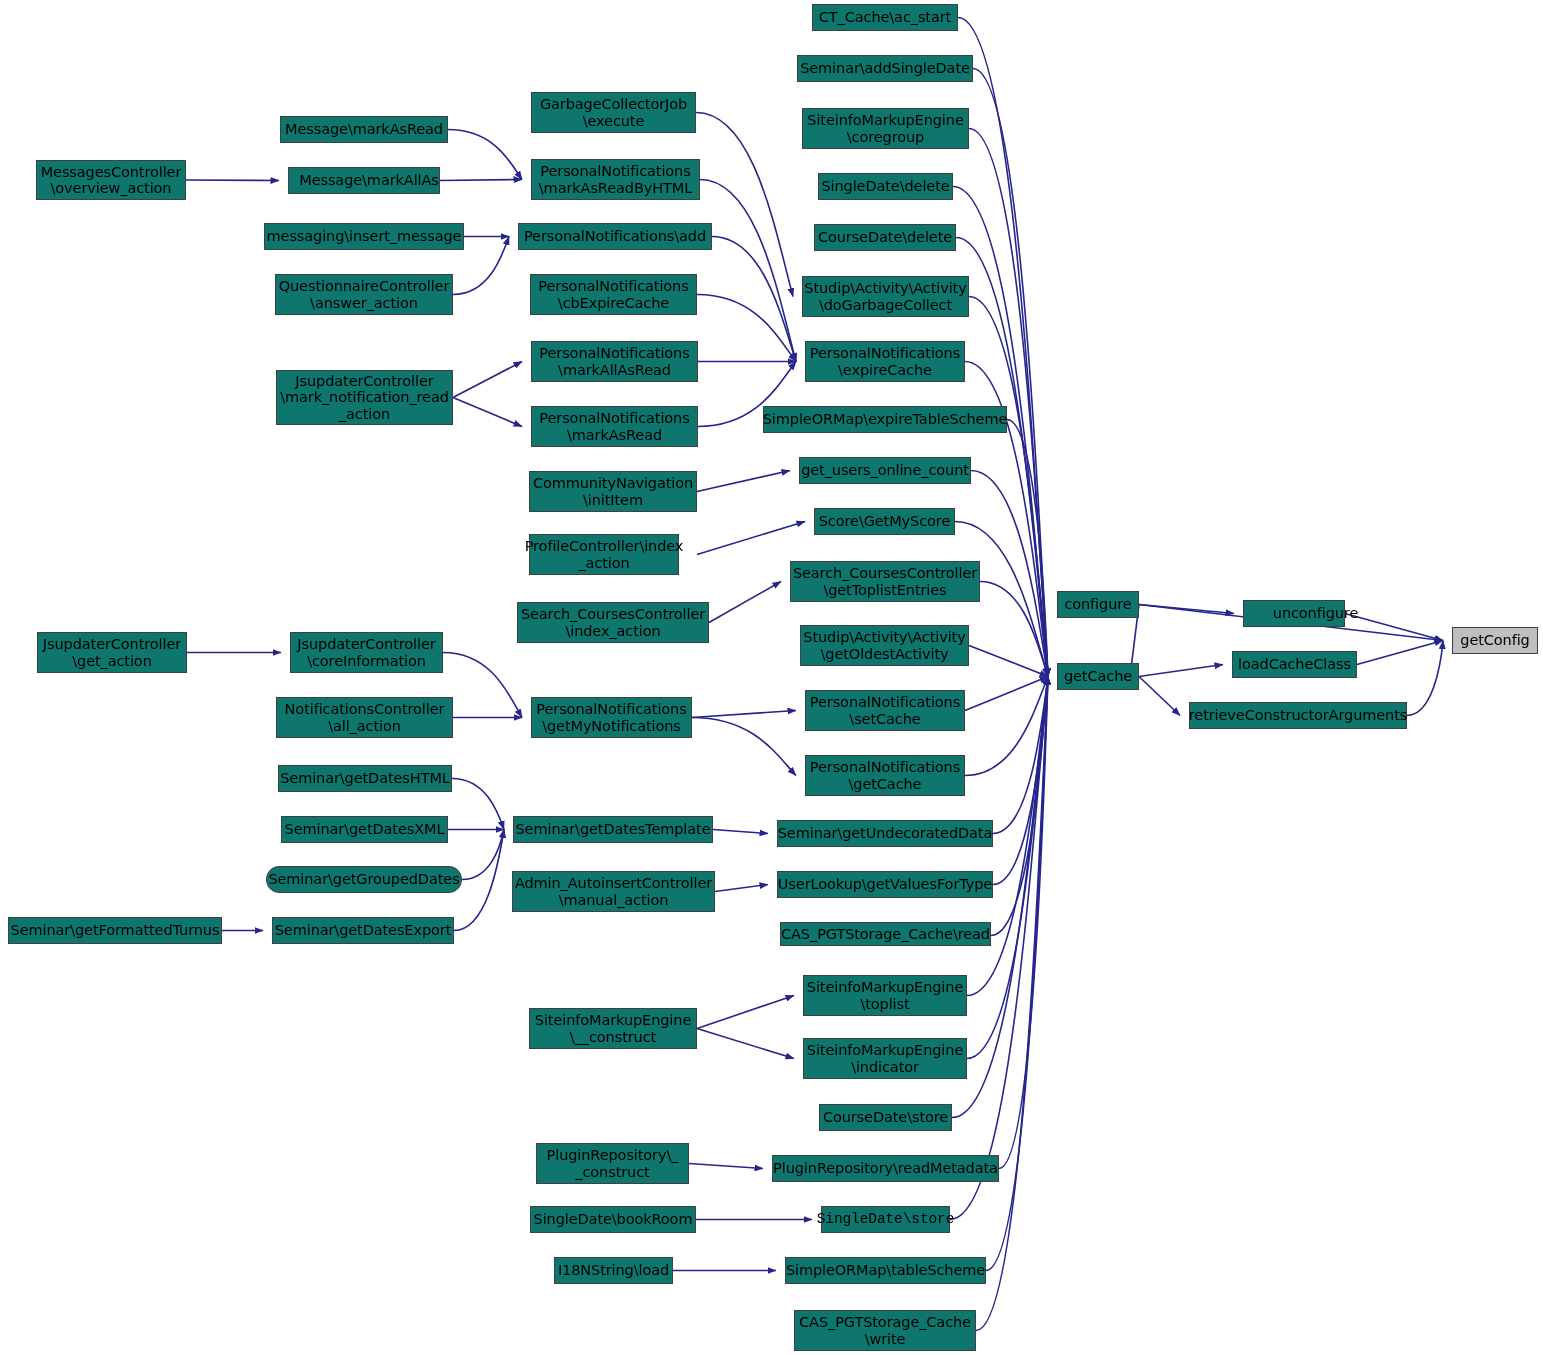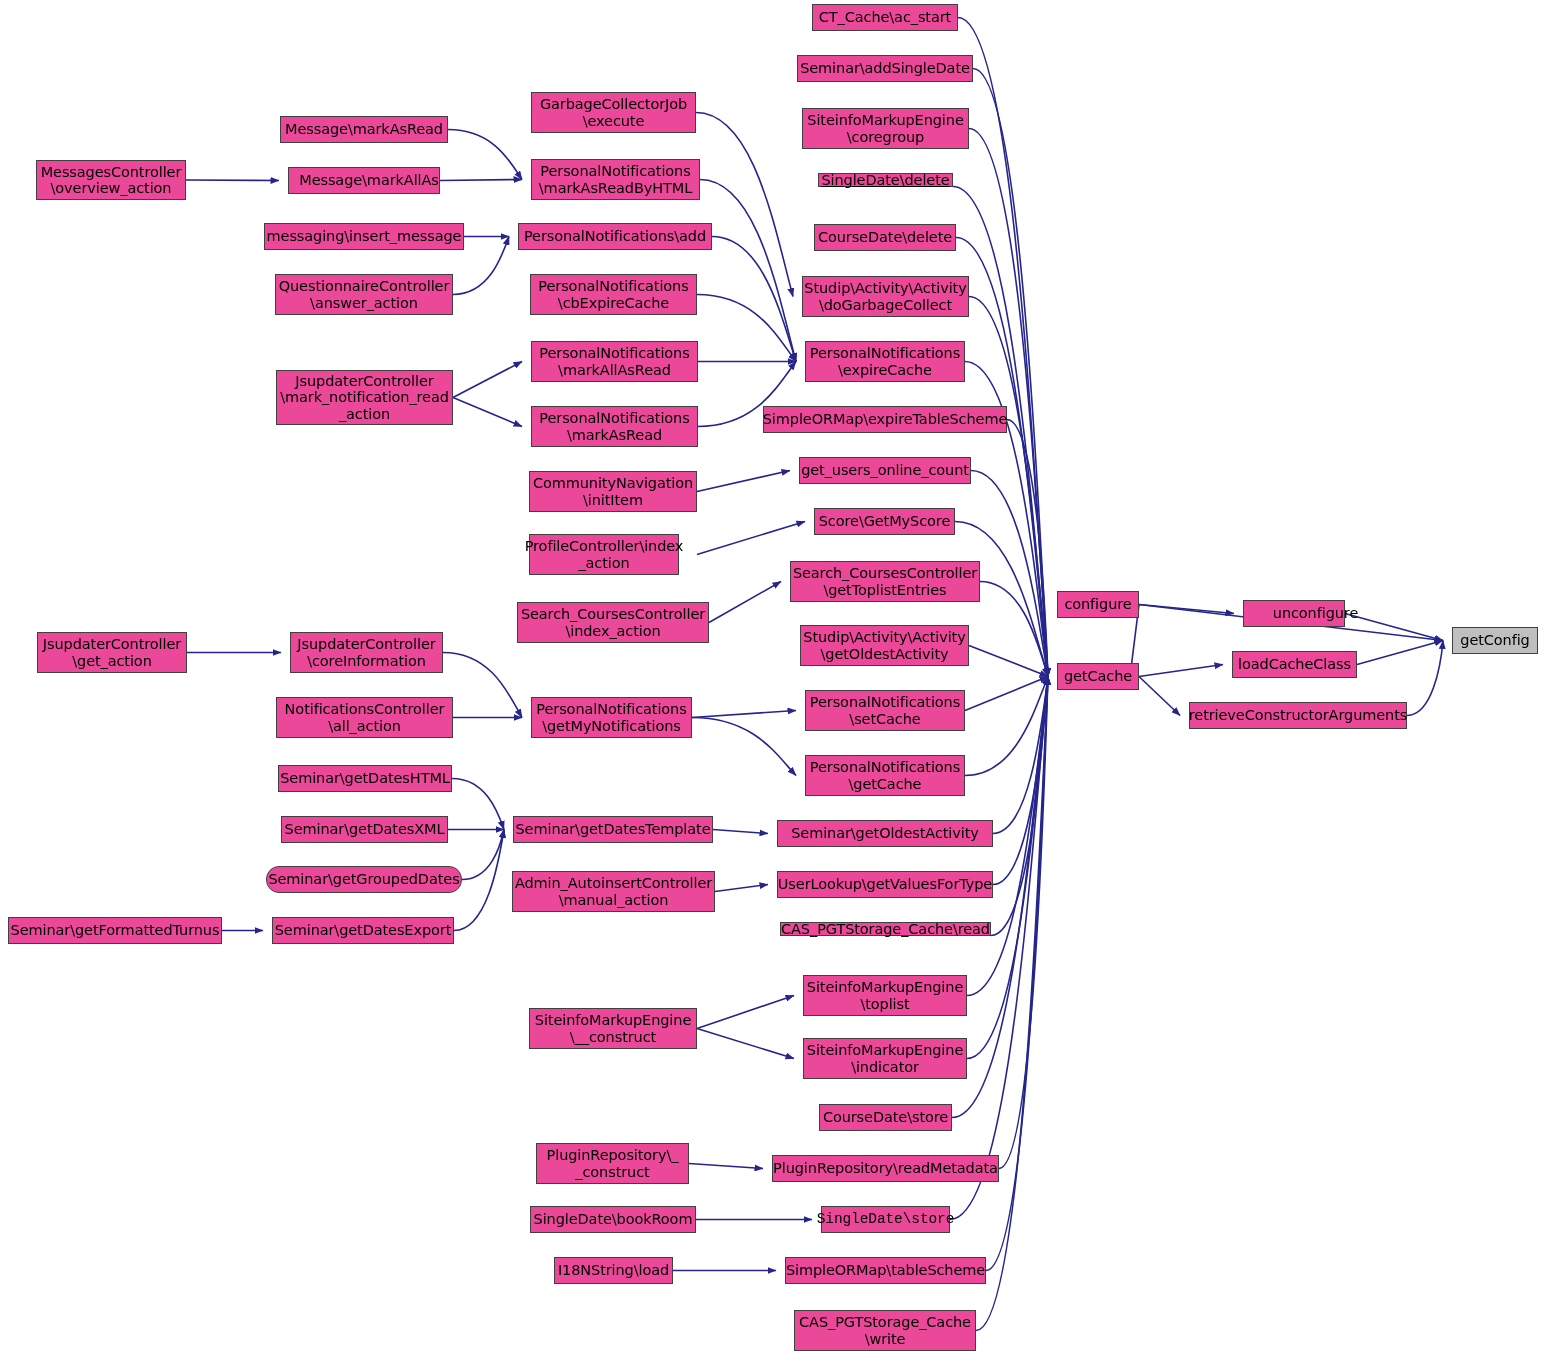--- a/index.html
+++ b/index.html
@@ -15,7 +15,7 @@
     position:absolute;
     box-sizing:border-box;
     border:1px solid #404040;
-    background:#ec4899;
+    background:#0f766e;
     color:#000000;
     font-size:14.5px;
     line-height:16.5px;

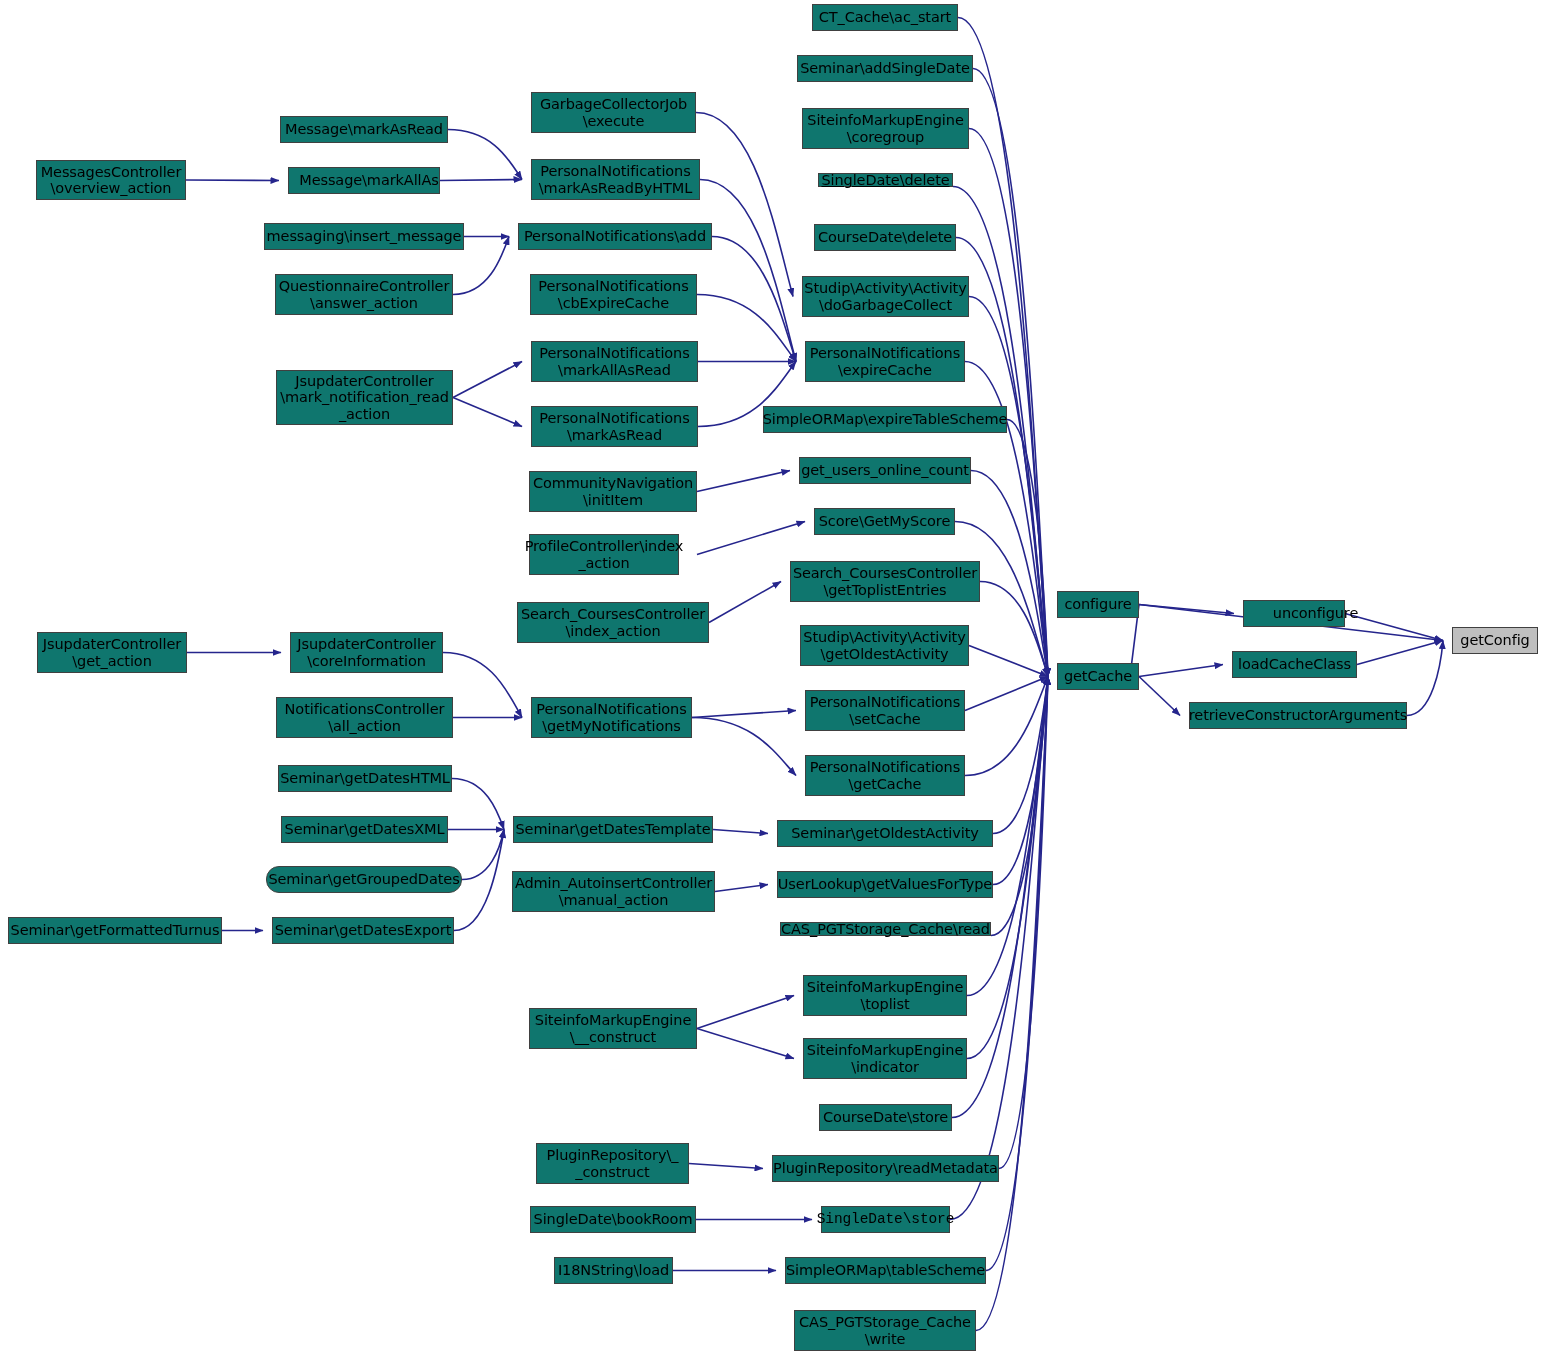--- a/index.html
+++ b/index.html
@@ -158,7 +158,7 @@
       <div class="node" style="left: 797px; top: 55px; width: 176px; height: 27px;">Seminar\addSingleDate</div>
       <div class="node" style="left: 802px; top: 108px; width: 167px; height: 41px;">SiteinfoMarkupEngine
 \coregroup</div>
-      <div class="node" style="left: 818px; top: 173px; width: 135px; height: 14px; text-decoration: underline;">SingleDate\delete</div>
+      <div class="node" style="left: 818px; top: 173px; width: 135px; height: 27px;">SingleDate\delete</div>
       <div class="node" style="left: 814px; top: 224px; width: 142px; height: 27px;">CourseDate\delete</div>
       <div class="node" style="left: 802px; top: 276px; width: 167px; height: 41px;">Studip\Activity\Activity
 \doGarbageCollect</div>

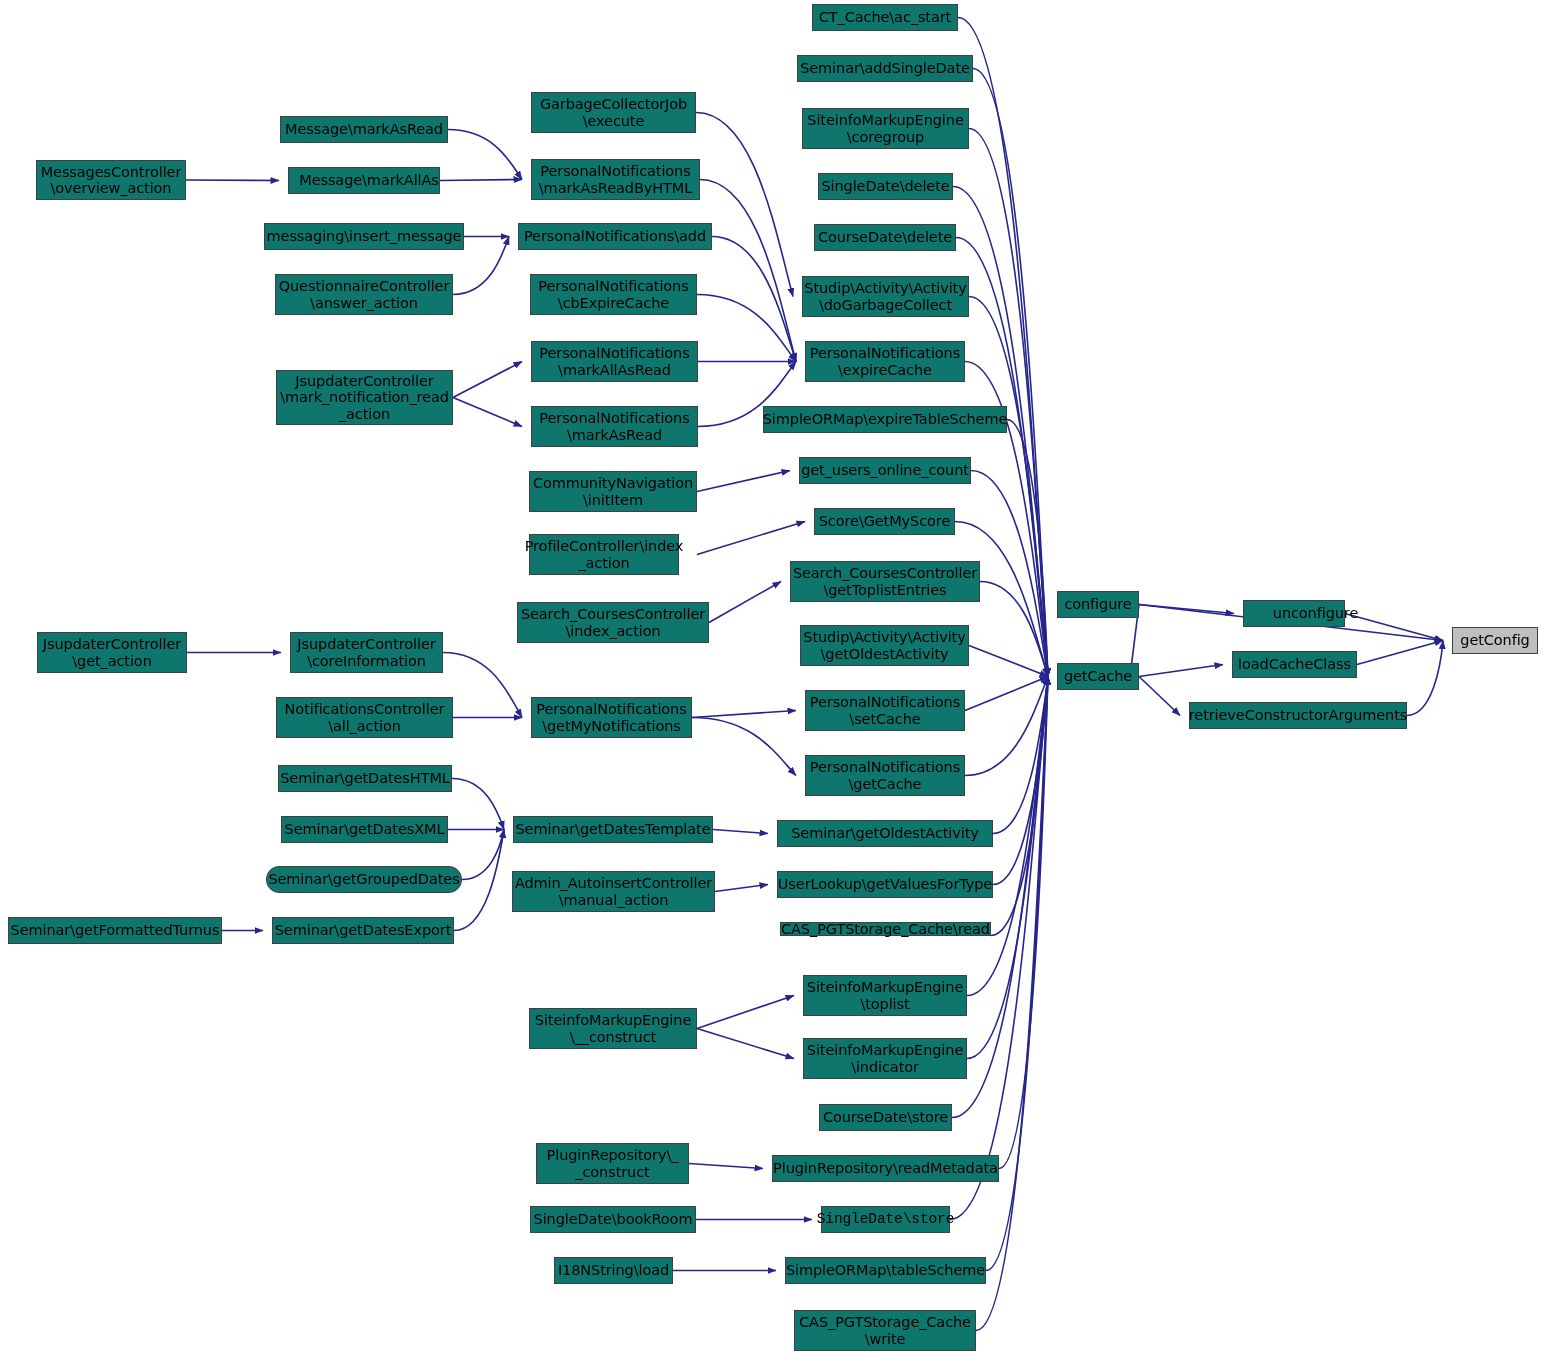--- a/index.html
+++ b/index.html
@@ -175,7 +175,7 @@
 \setCache</div>
       <div class="node" style="left: 805px; top: 755px; width: 160px; height: 41px;">PersonalNotifications
 \getCache</div>
-      <div class="node" style="left: 777px; top: 820px; width: 216px; height: 27px;">Seminar\getOldestActivity</div>
+      <div class="node" style="left: 777px; top: 820px; width: 216px; height: 27px;">Seminar\getUndecoratedData</div>
       <div class="node" style="left: 777px; top: 871px; width: 216px; height: 27px;">UserLookup\getValuesForType</div>
       <div class="node" style="left: 780px; top: 922px; width: 211px; height: 14px;">CAS_PGTStorage_Cache\read</div>
       <div class="node" style="left: 803px; top: 975px; width: 164px; height: 41px;">SiteinfoMarkupEngine

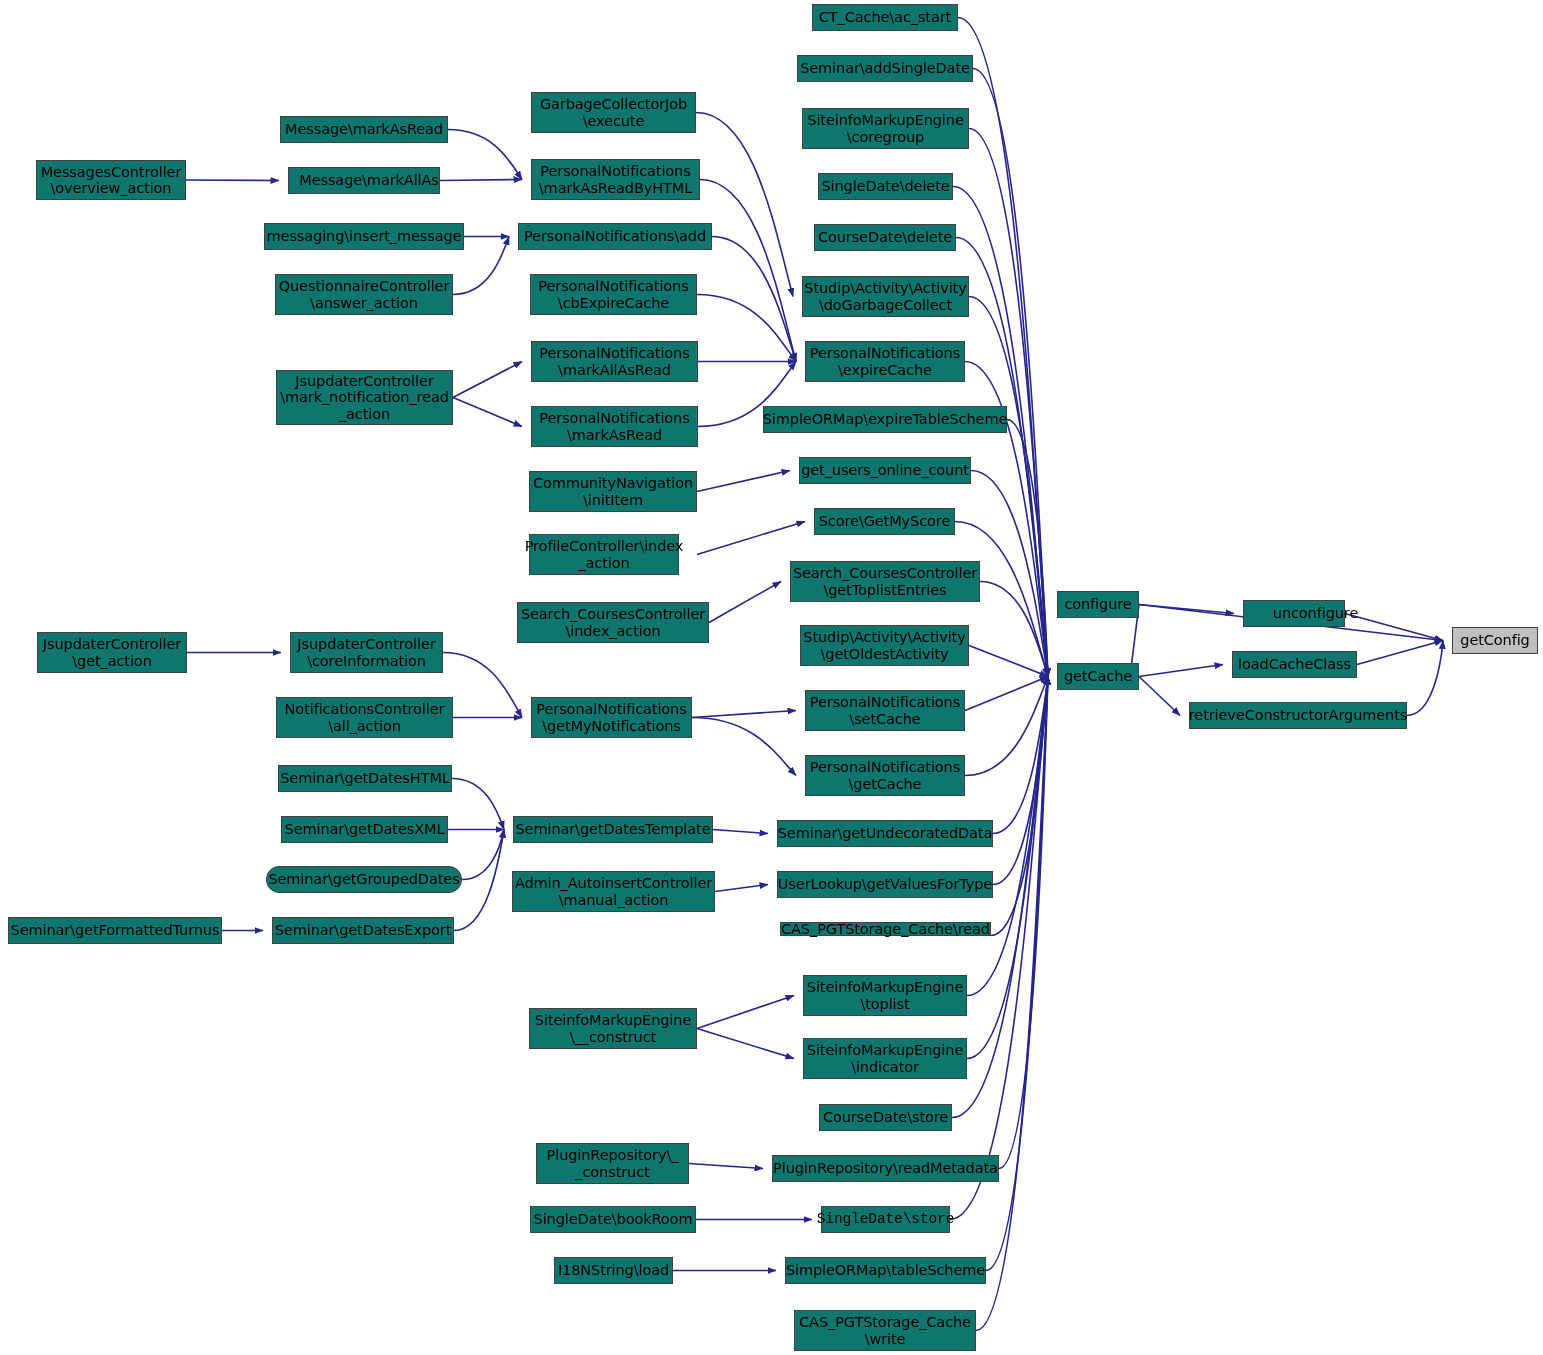--- a/index.html
+++ b/index.html
@@ -177,7 +177,7 @@
 \getCache</div>
       <div class="node" style="left: 777px; top: 820px; width: 216px; height: 27px;">Seminar\getUndecoratedData</div>
       <div class="node" style="left: 777px; top: 871px; width: 216px; height: 27px;">UserLookup\getValuesForType</div>
-      <div class="node" style="left: 780px; top: 922px; width: 211px; height: 14px;">CAS_PGTStorage_Cache\read</div>
+      <div class="node" style="left: 780px; top: 922px; width: 211px; height: 24px;">CAS_PGTStorage_Cache\read</div>
       <div class="node" style="left: 803px; top: 975px; width: 164px; height: 41px;">SiteinfoMarkupEngine
 \toplist</div>
       <div class="node" style="left: 803px; top: 1038px; width: 164px; height: 41px;">SiteinfoMarkupEngine

